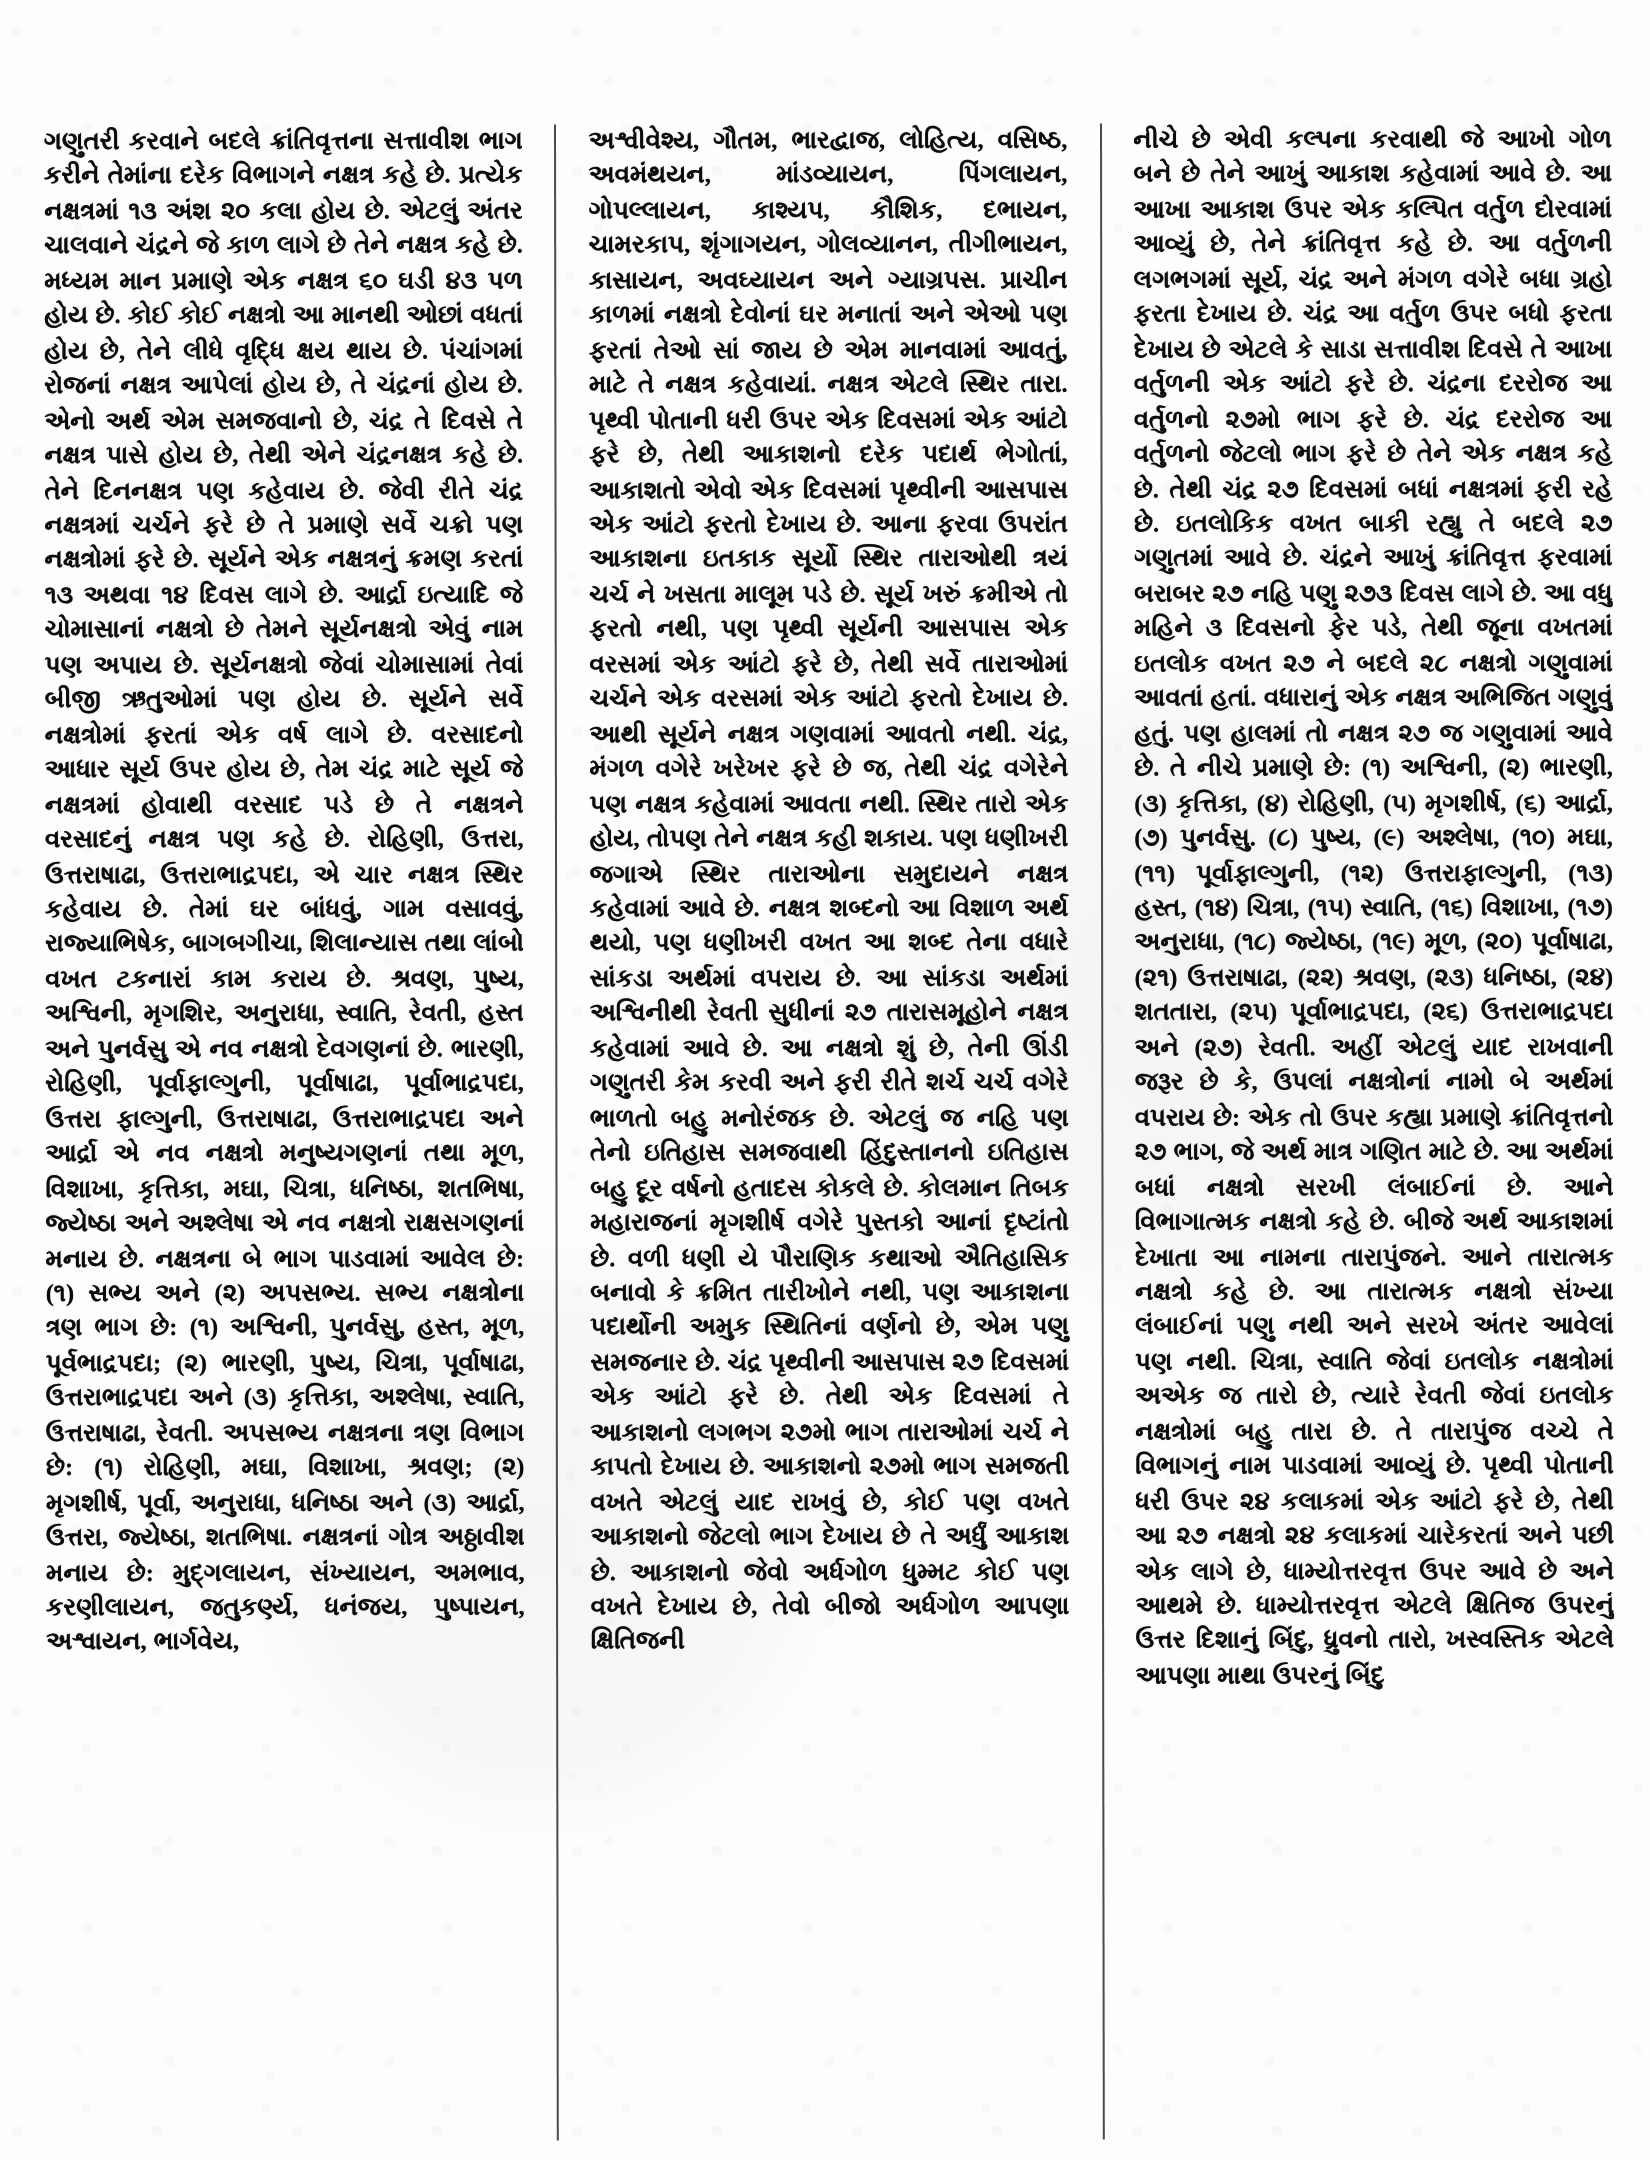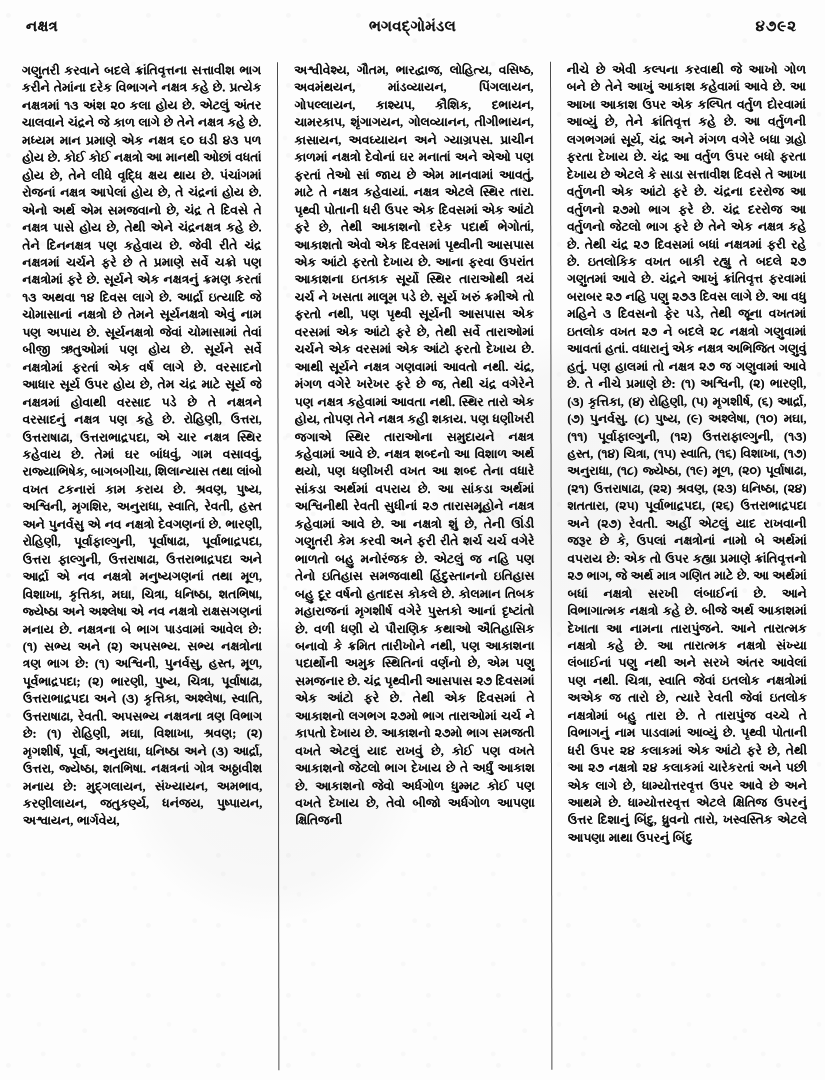--- a/index.html
+++ b/index.html
@@ -121,11 +121,6 @@
   <div id="watermark"></div>
   <div id="watermark2"></div>
 
-  <div id="runhead">
-    <span class="left">નક્ષત્ર</span>
-    <span class="center">ભગવદ્ગોમંડલ</span>
-    <span class="right">૪૭૯૨</span>
-  </div>
 
   <div id="body">
 

